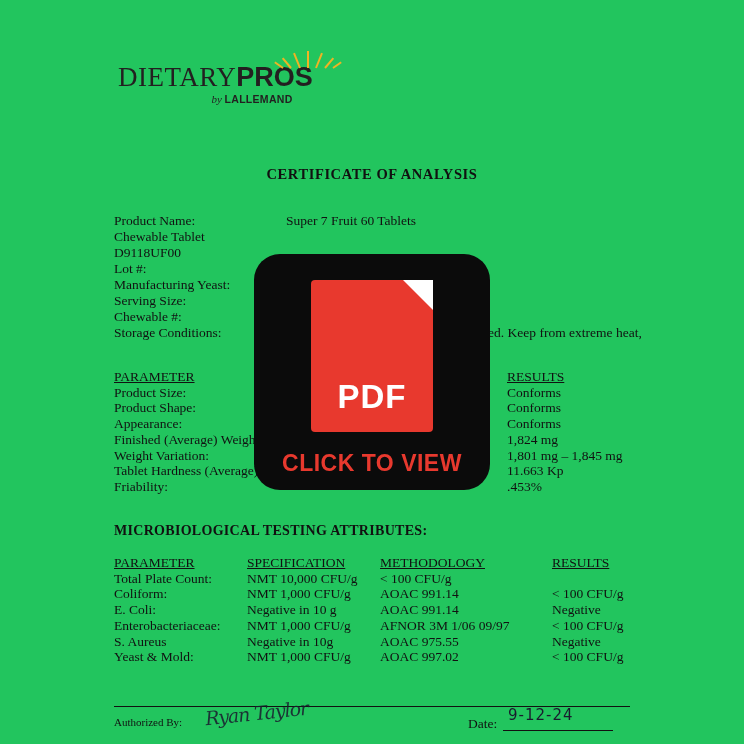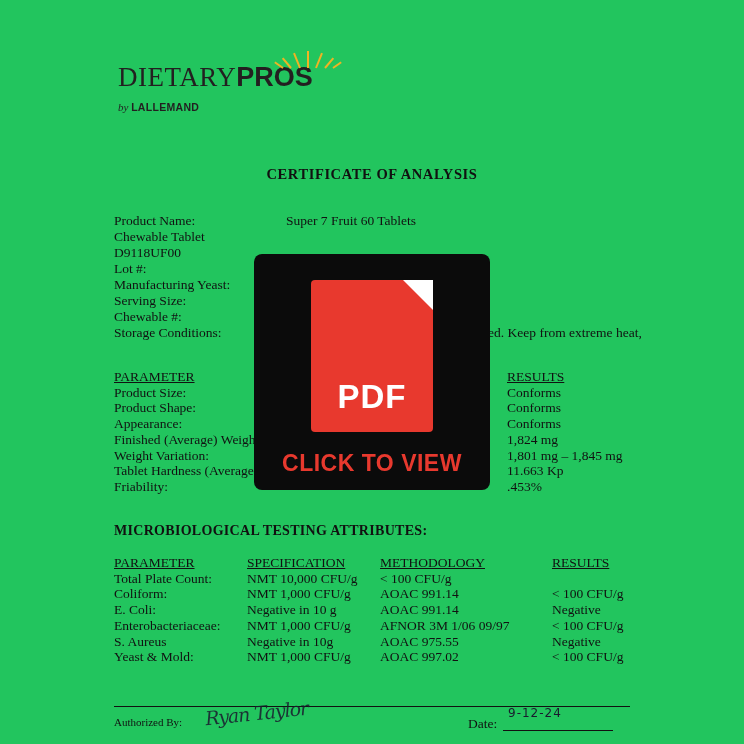--- a/index.html
+++ b/index.html
@@ -61,8 +61,8 @@
     font-family: "Liberation Serif", serif;
     font-size: 11px;
     color: #231f20;
-    text-align: left;
-    margin-top: 8px;
+    text-align: center;
+    margin-top: 0;
     padding-right: 2px;
     font-style: italic;
   }

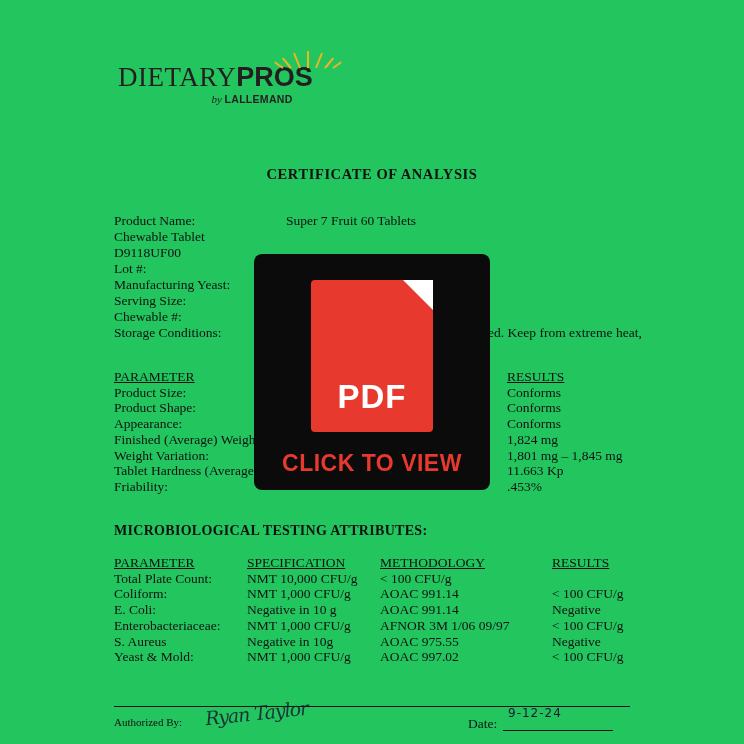--- a/index.html
+++ b/index.html
@@ -216,7 +216,7 @@
     width: 236px;
     height: 236px;
     background: #0b0b0b;
-    border-radius: 8px;
+    border-radius: 26px;
     cursor: pointer;
   }
   .pdf-icon {

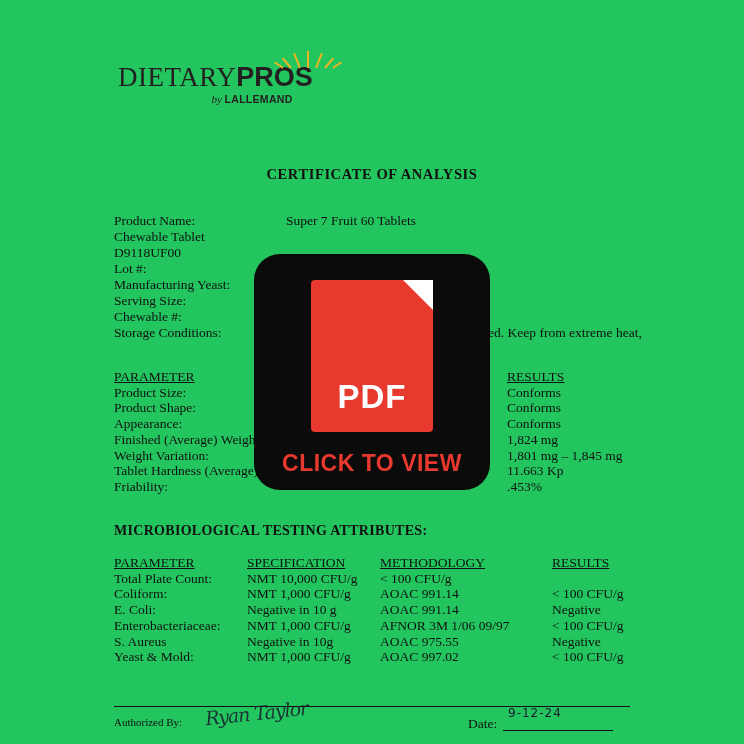--- a/index.html
+++ b/index.html
@@ -196,7 +196,7 @@
     left: 508px;
     top: 706px;
     font-family: "DejaVu Sans", sans-serif;
-    font-size: 12px;
+    font-size: 15px;
     color: #1a1a2e;
     letter-spacing: 1px;
   }

